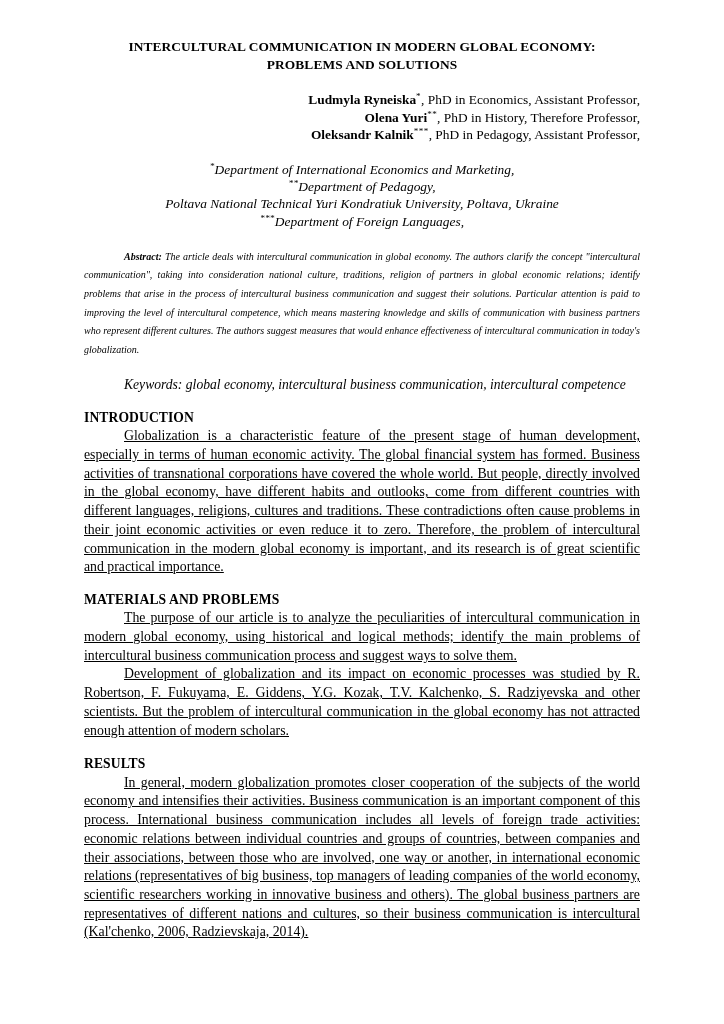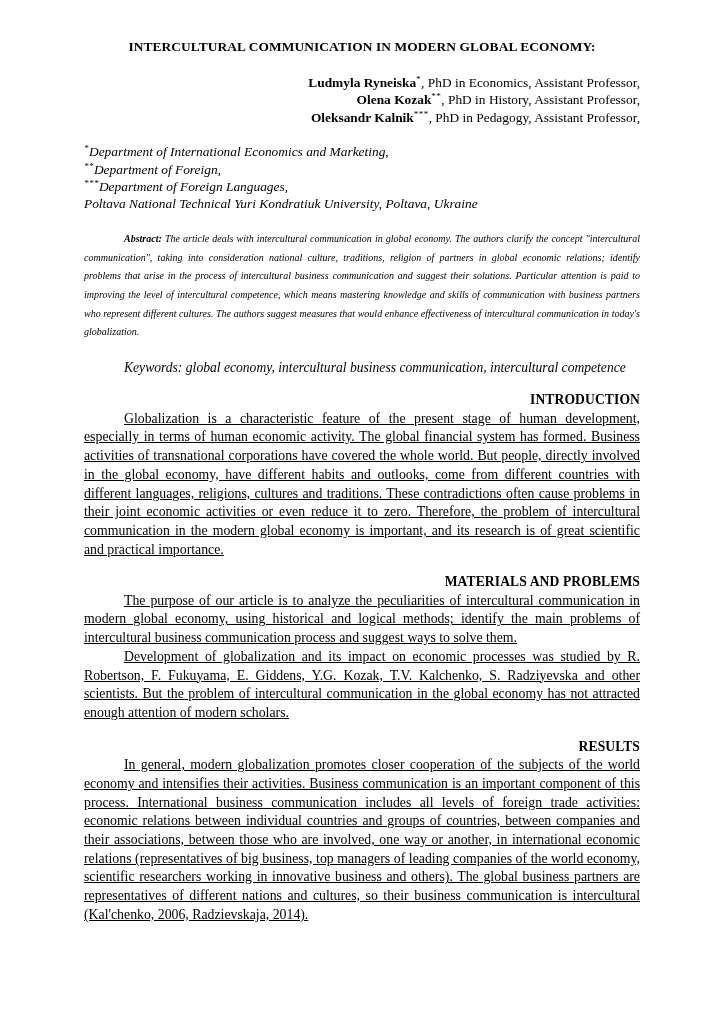--- a/index.html
+++ b/index.html
@@ -115,6 +115,7 @@
 
   <h1 class="title">
     <span class="title-line">INTERCULTURAL COMMUNICATION IN MODERN GLOBAL ECONOMY:</span>
+    <span class="title-line">PROBLEMS AND SOLUTIONS</span>
   </h1>
 
   <div class="authors">

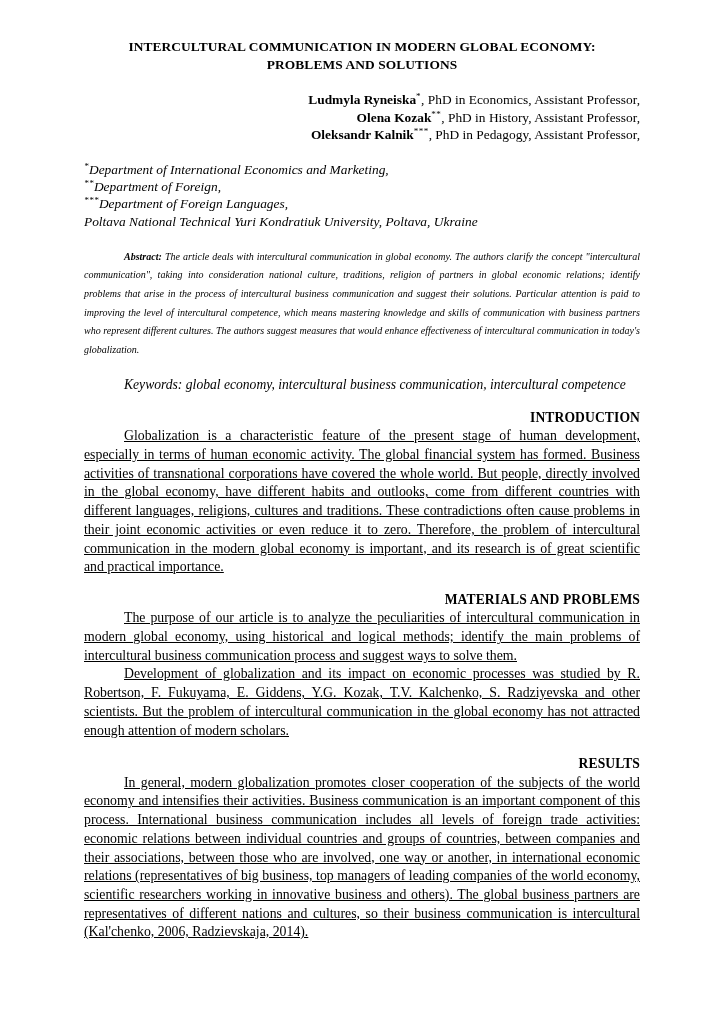--- a/index.html
+++ b/index.html
@@ -120,7 +120,7 @@
 
   <div class="authors">
     <span class="author-line"><span class="author-name">Ludmyla Ryneiska</span><sup class="mark">*</sup><span>, PhD in Economics, Assistant Professor,</span></span>
-    <span class="author-line"><span class="author-name">Olena Kozak</span><sup class="mark">**</sup><span>, PhD in History, Assistant Professor,</span></span>
+    <span class="author-line"><span class="author-name">Olena Yuri</span><sup class="mark">**</sup><span>, PhD in History, Assistant Professor,</span></span>
     <span class="author-line"><span class="author-name">Oleksandr Kalnik</span><sup class="mark">***</sup><span>, PhD in Pedagogy, Assistant Professor,</span></span>
   </div>
 

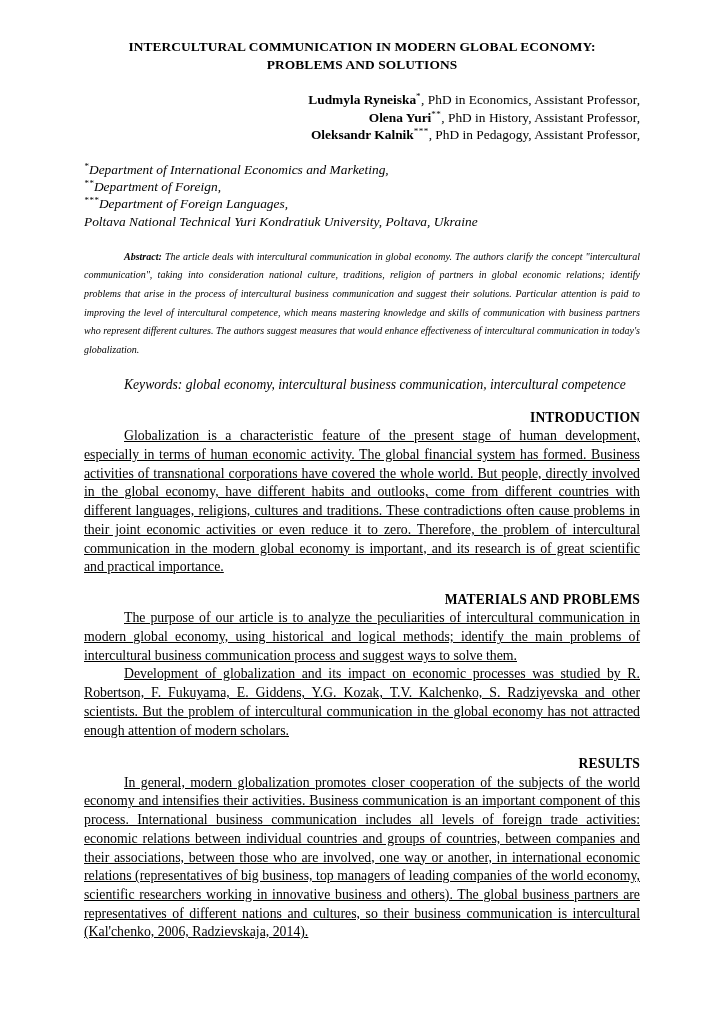--- a/index.html
+++ b/index.html
@@ -120,7 +120,7 @@
 
   <div class="authors">
     <span class="author-line"><span class="author-name">Ludmyla Ryneiska</span><sup class="mark">*</sup><span>, PhD in Economics, Assistant Professor,</span></span>
-    <span class="author-line"><span class="author-name">Olena Yuri</span><sup class="mark">**</sup><span>, PhD in History, Assistant Professor,</span></span>
+    <span class="author-line"><span class="author-name">Olena Yuri</span><sup class="mark">**</sup><span>, PhD in History, Therefore Professor,</span></span>
     <span class="author-line"><span class="author-name">Oleksandr Kalnik</span><sup class="mark">***</sup><span>, PhD in Pedagogy, Assistant Professor,</span></span>
   </div>
 

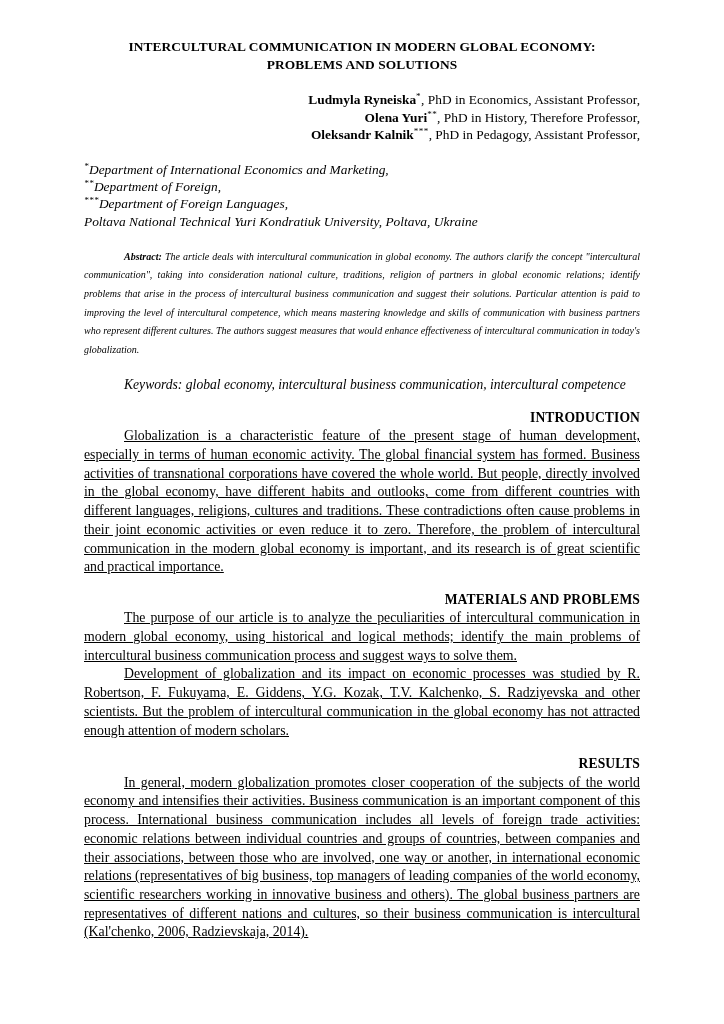--- a/index.html
+++ b/index.html
@@ -55,7 +55,7 @@
   
   .affiliations {
     margin-top: 17px;
-    text-align: left;
+    text-align: center;
     font-style: italic;
     font-size: 13.4px;
     line-height: 17.2px;

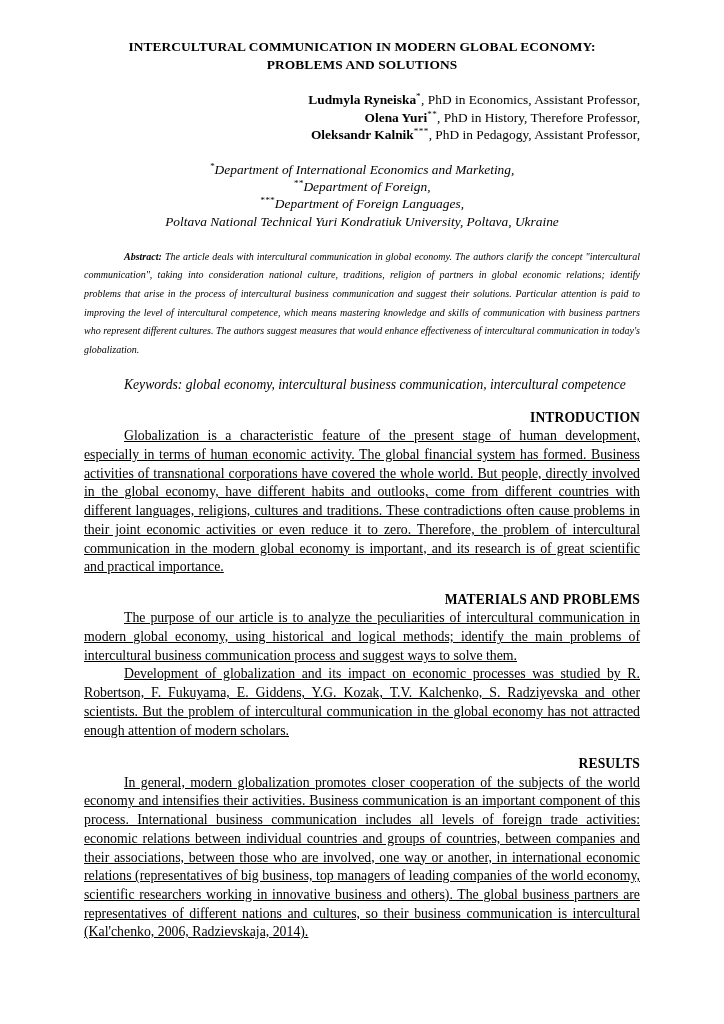--- a/index.html
+++ b/index.html
@@ -126,7 +126,7 @@
 
   <div class="affiliations">
     <span class="affil-line"><sup class="mark">*</sup><span>Department of International Economics and Marketing,</span></span>
-    <span class="affil-line"><sup class="mark">**</sup><span>Department of Foreign,</span></span>
+    <span class="affil-line"><sup class="mark">**</sup><span>Department of Pedagogy,</span></span>
     <span class="affil-line"><sup class="mark">***</sup><span>Department of Foreign Languages,</span></span>
     <span class="affil-line"><span>Poltava National Technical Yuri Kondratiuk University, Poltava, Ukraine</span></span>
   </div>

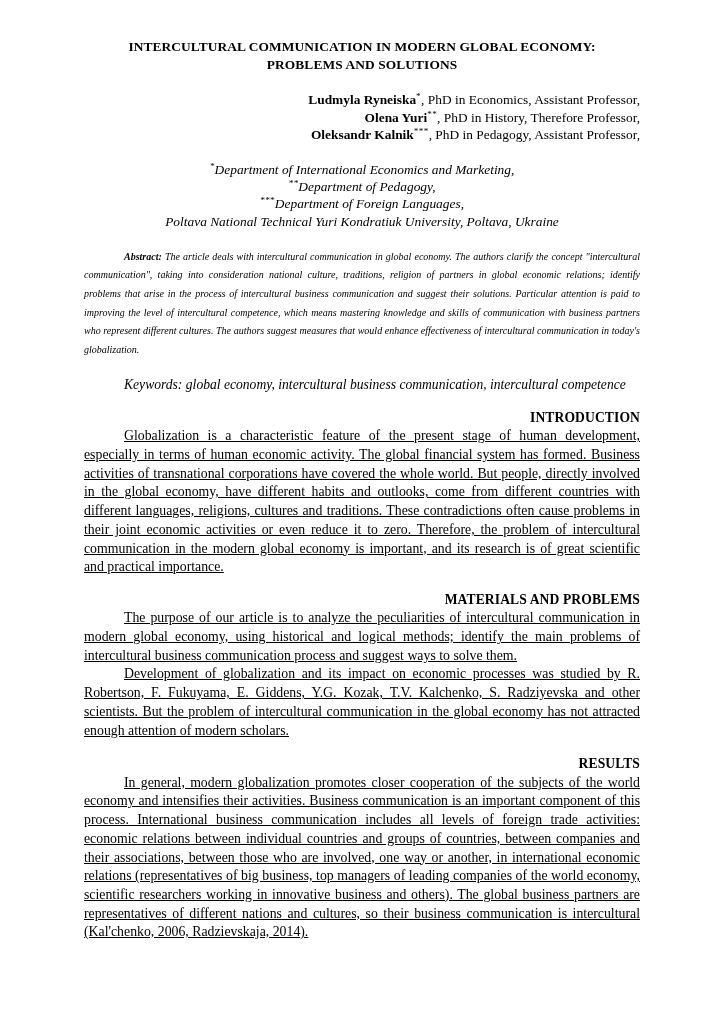--- a/index.html
+++ b/index.html
@@ -127,8 +127,8 @@
   <div class="affiliations">
     <span class="affil-line"><sup class="mark">*</sup><span>Department of International Economics and Marketing,</span></span>
     <span class="affil-line"><sup class="mark">**</sup><span>Department of Pedagogy,</span></span>
+    <span class="affil-line"><span>Poltava National Technical Yuri Kondratiuk University, Poltava, Ukraine</span></span>
     <span class="affil-line"><sup class="mark">***</sup><span>Department of Foreign Languages,</span></span>
-    <span class="affil-line"><span>Poltava National Technical Yuri Kondratiuk University, Poltava, Ukraine</span></span>
   </div>
 
   <p class="abstract"><span class="lead">Abstract:</span><span> The article deals with intercultural communication in global economy. The authors clarify the concept "intercultural communication", taking into consideration national culture, traditions, religion of partners in global economic relations; identify problems that arise in the process of intercultural business communication and suggest their solutions. Particular attention is paid to improving the level of intercultural competence, which means mastering knowledge and skills of communication with business partners who represent different cultures. The authors suggest measures that would enhance effectiveness of intercultural communication in today's globalization.</span></p>

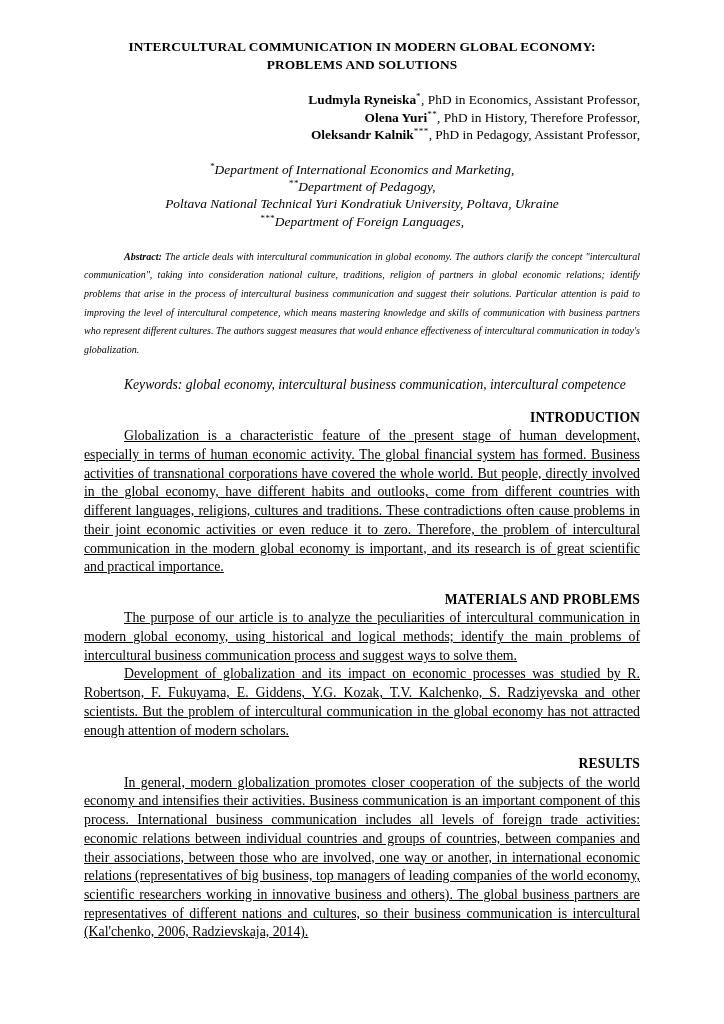--- a/index.html
+++ b/index.html
@@ -87,7 +87,7 @@
 
   
   .section-heading {
-    text-align: right;
+    text-align: left;
     font-weight: bold;
     font-size: 13.6px;
     line-height: 18.4px;

